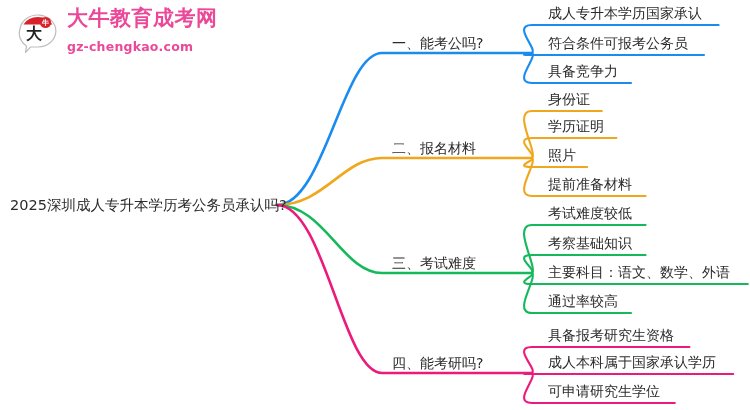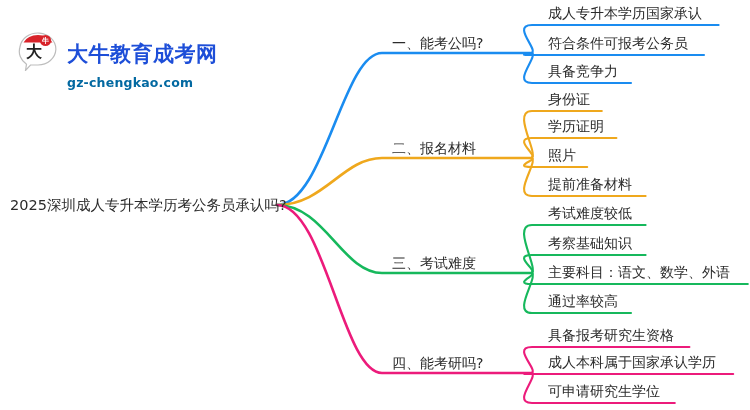--- a/index.html
+++ b/index.html
@@ -40,10 +40,9 @@
   #logo-title {
     font-size: 21px;
     font-weight: bold;
-    color: #1d4ed8;
+    color: #ec4899;
     letter-spacing: 0.5px;
     white-space: nowrap;
-    margin-top: 36px;
   }
   #logo-sub {
     margin-top: 12px;

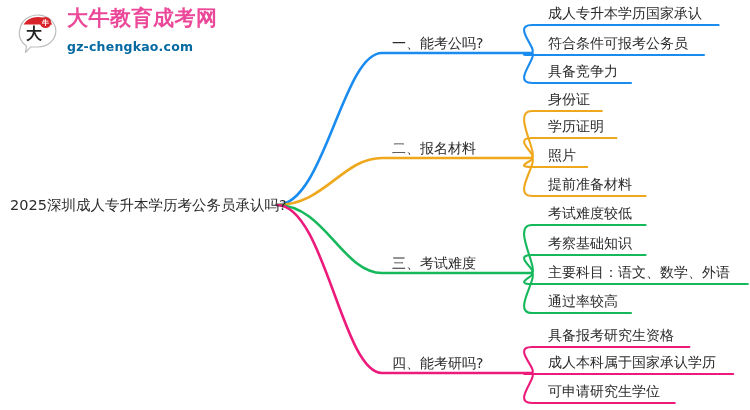--- a/index.html
+++ b/index.html
@@ -48,7 +48,7 @@
     margin-top: 12px;
     font-size: 12.5px;
     font-weight: bold;
-    color: #0369a1;
+    color: #ec4899;
     letter-spacing: 0.2px;
     white-space: nowrap;
     font-family: "DejaVu Sans", "Liberation Sans", sans-serif;

